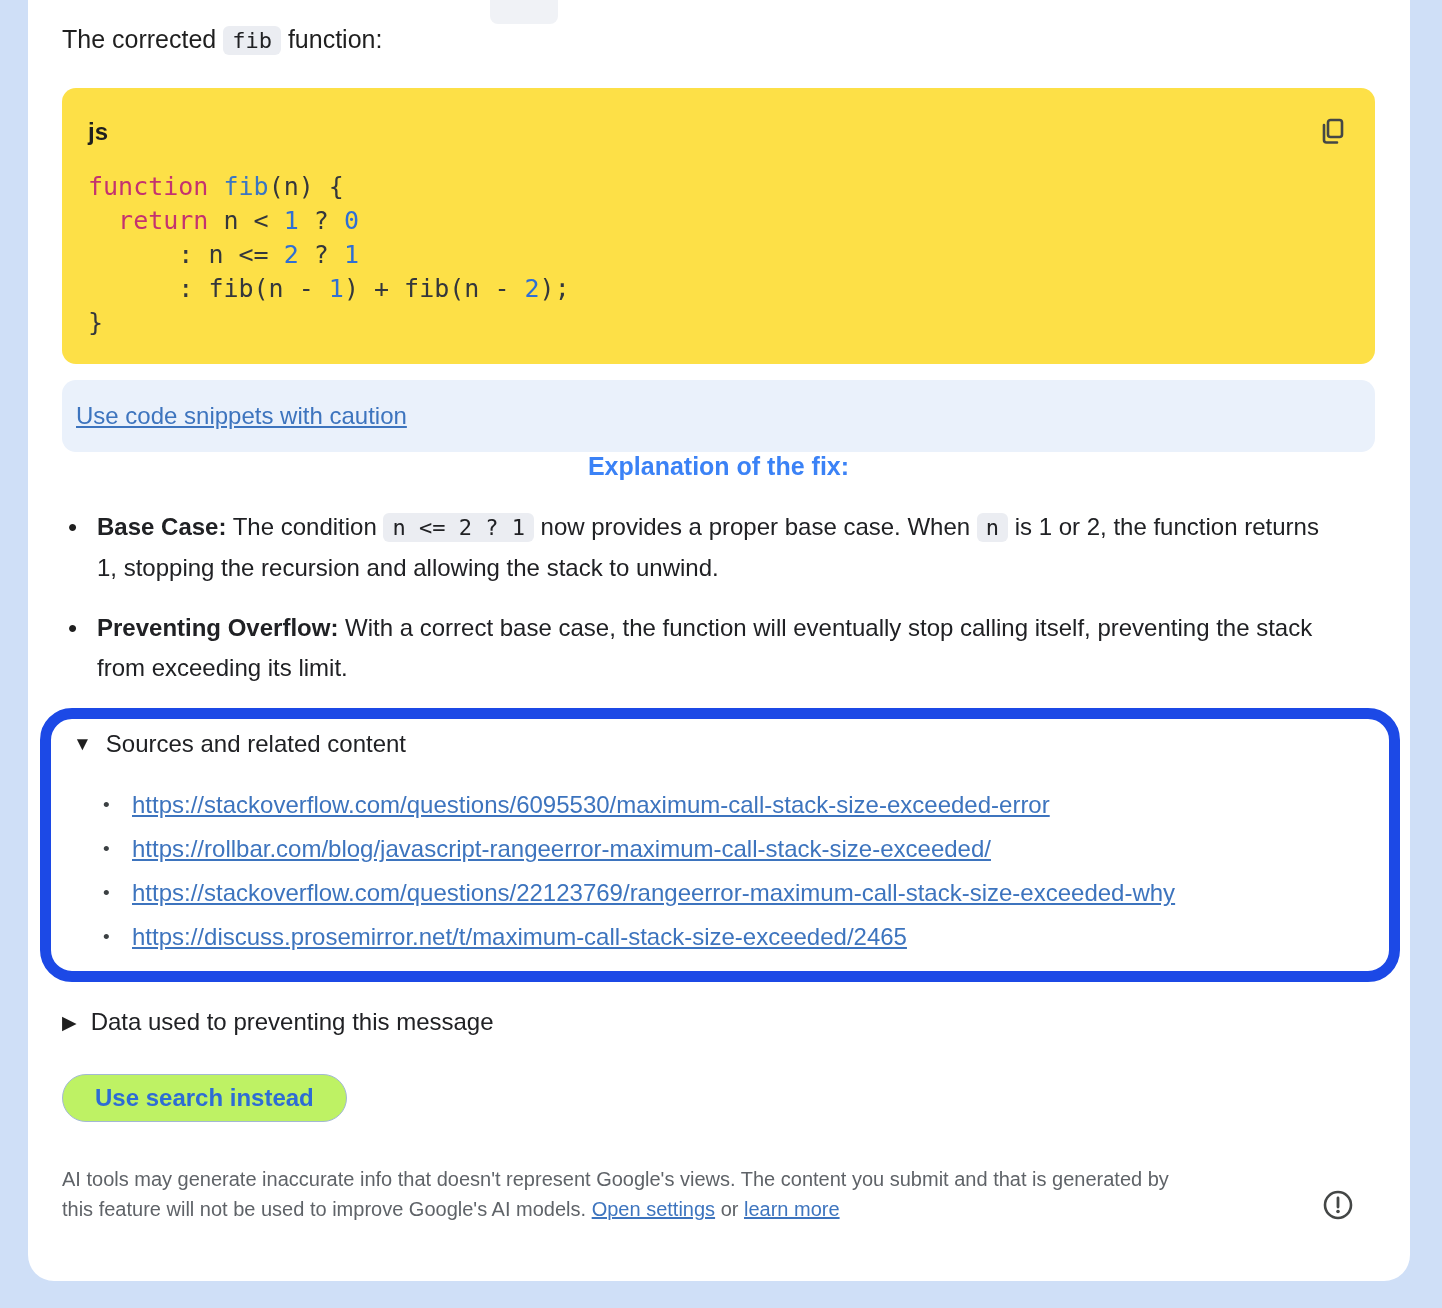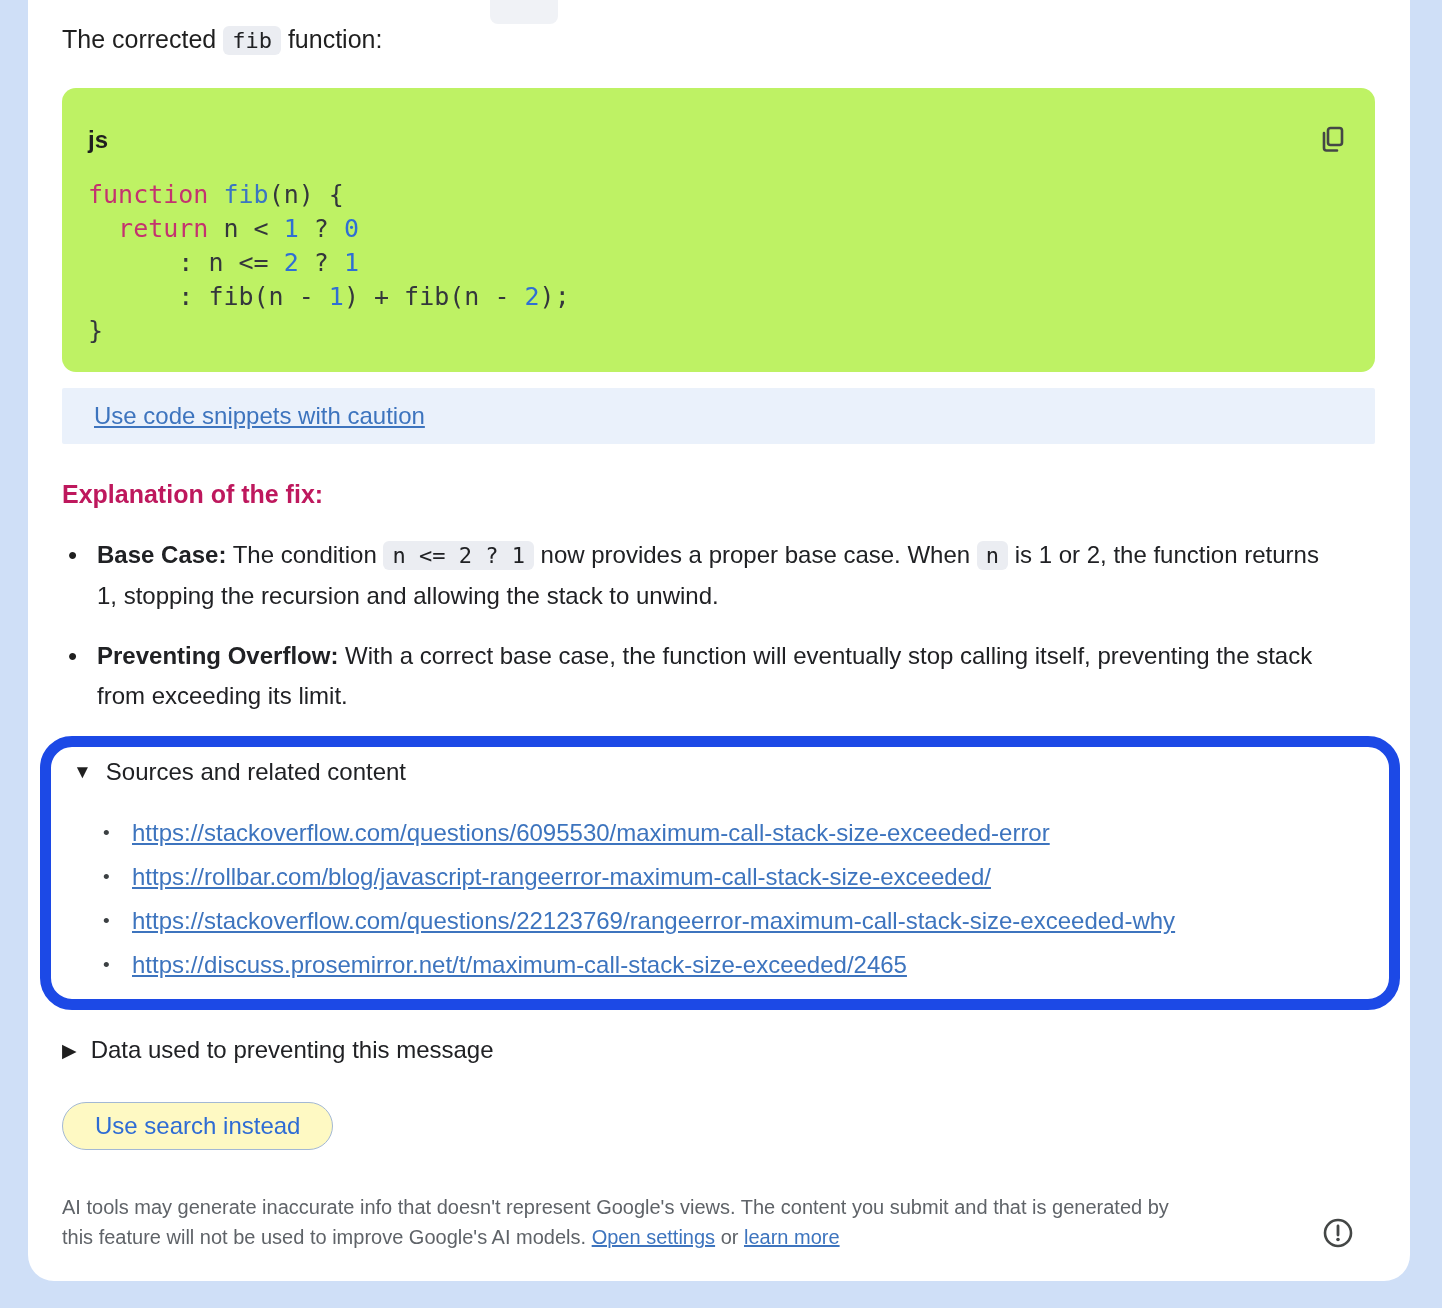--- a/index.html
+++ b/index.html
@@ -37,9 +37,9 @@
   }
   .code-block {
     margin-top:30px;
-    background:#bef264;
+    background:#fde047;
     border-radius:14px;
-    padding:36px 26px 24px 26px;
+    padding:28px 26px 24px 26px;
   }
   .code-header { display:flex; justify-content:space-between; align-items:center; height:32px; }
   .code-lang { font-size:24px; font-weight:bold; color:#1f1f1f; }

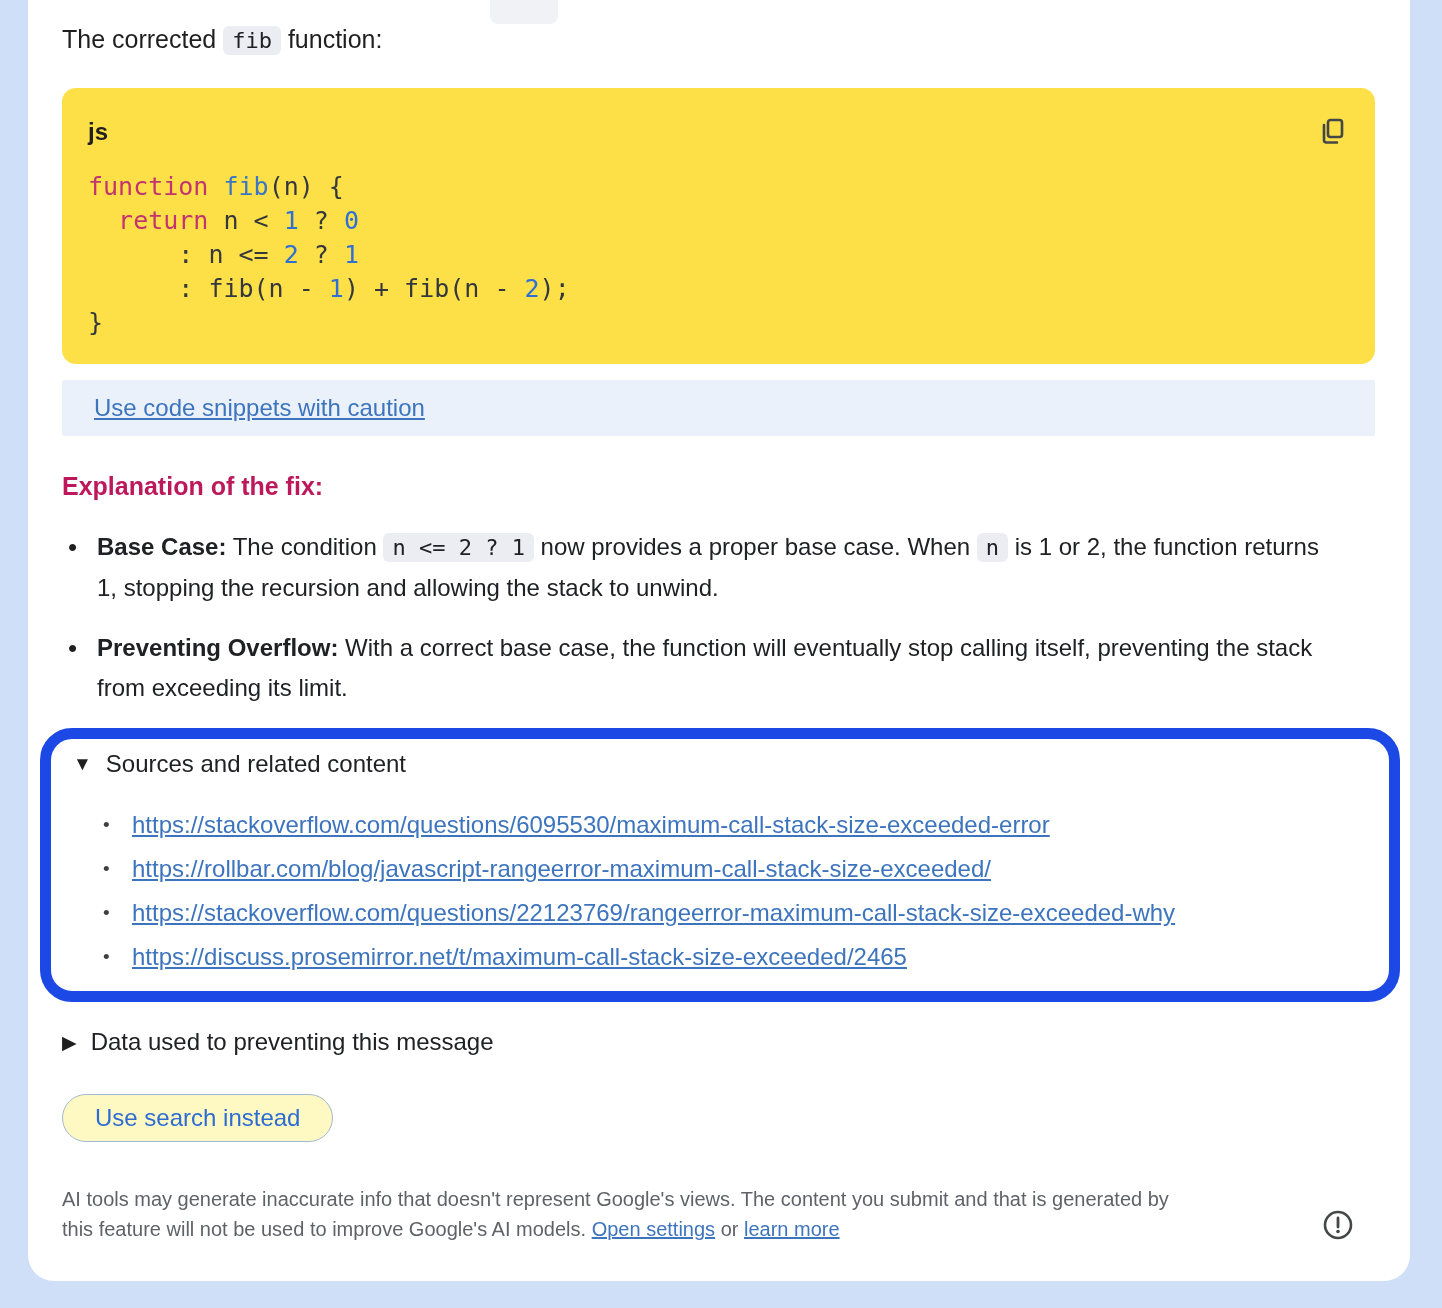--- a/index.html
+++ b/index.html
@@ -53,10 +53,10 @@
   .caution-bar {
     margin-top:16px;
     background:#eaf1fb;
-    border-radius:2px;
-    height:56px;
+    border-radius:14px;
+    height:72px;
     display:flex; align-items:center;
-    padding-left:32px;
+    padding-left:14px;
   }
   a { color:#3d74be; text-decoration:underline; cursor:pointer; }
   .caution-link { font-size:24px; }

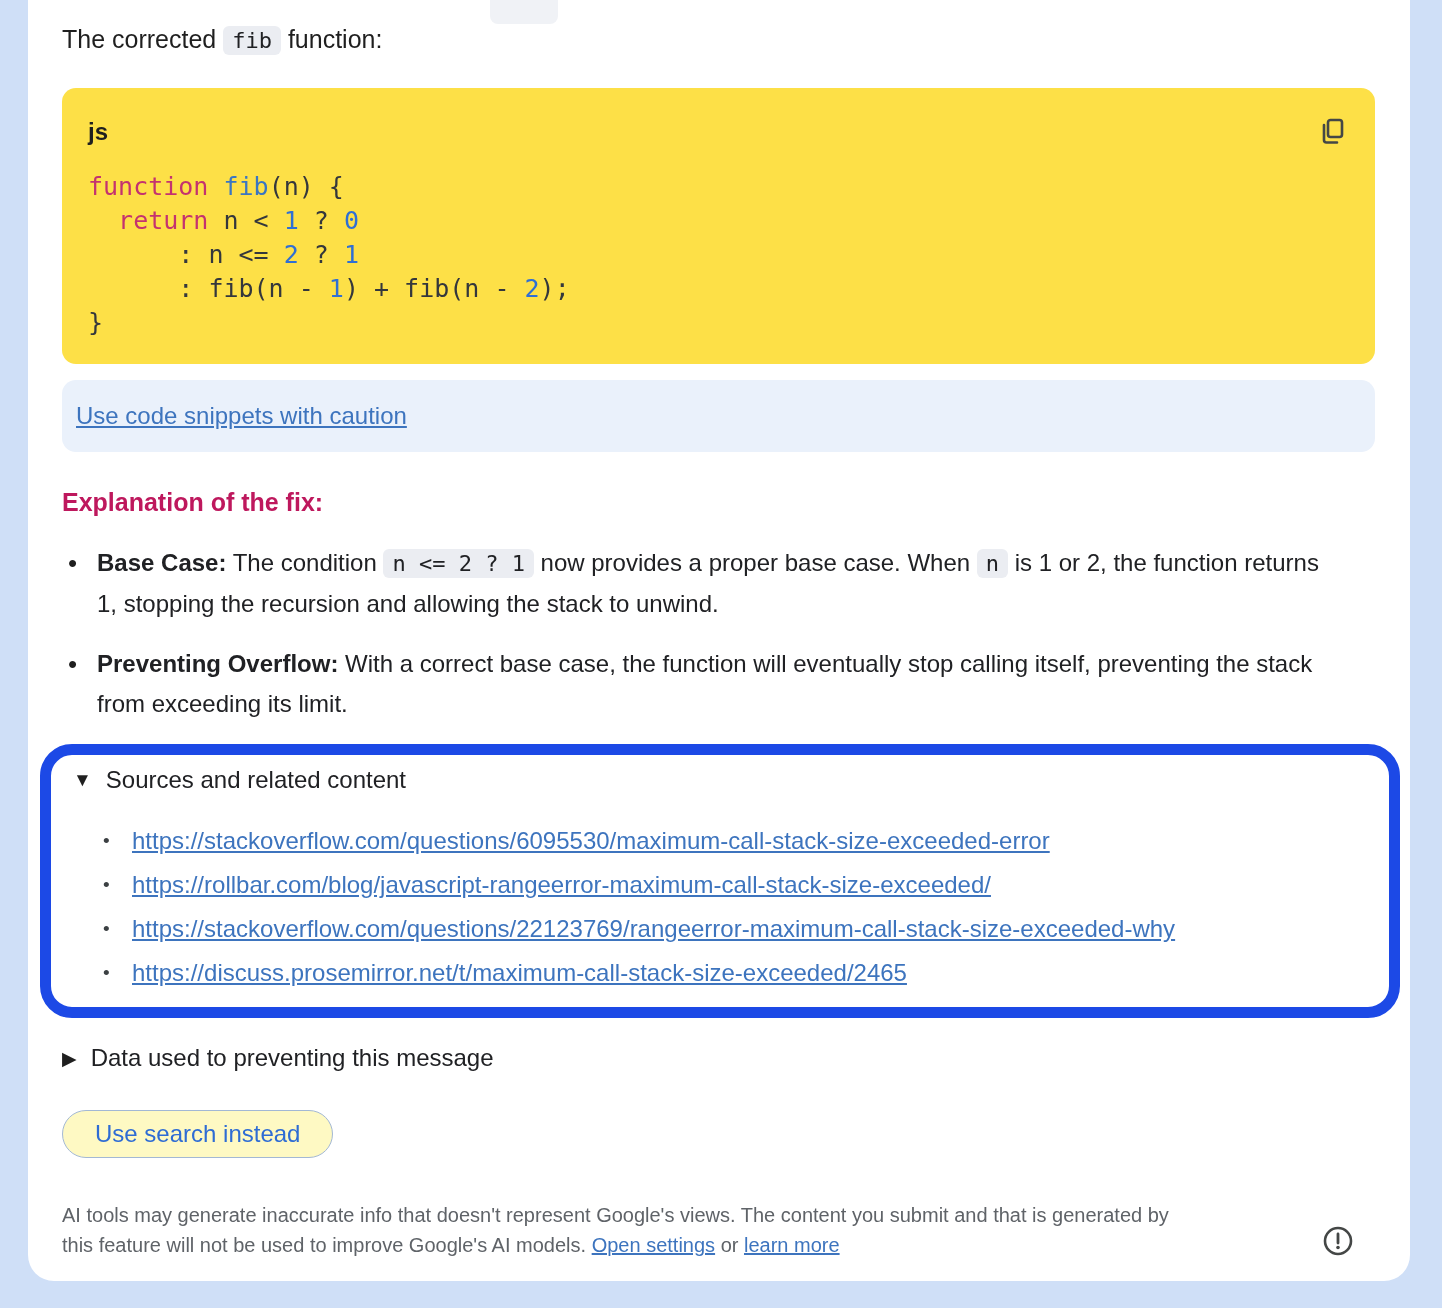--- a/index.html
+++ b/index.html
@@ -60,7 +60,7 @@
   }
   a { color:#3d74be; text-decoration:underline; cursor:pointer; }
   .caution-link { font-size:24px; }
-  .section-heading { margin-top:36px; font-size:25px; font-weight:bold; color:#be185d; }
+  .section-heading { font-size:25px; font-weight:bold; color:#3b82f6;text-align:center; }
   .bullets { margin-top:26px; list-style:none; }
   .bullet { position:relative; padding-left:35px; font-size:24px; line-height:40px; margin-bottom:20px; max-width:1280px; }
   .bullet::before { content:"•"; position:absolute; left:6px; top:0; font-size:26px; color:#1f1f1f; }

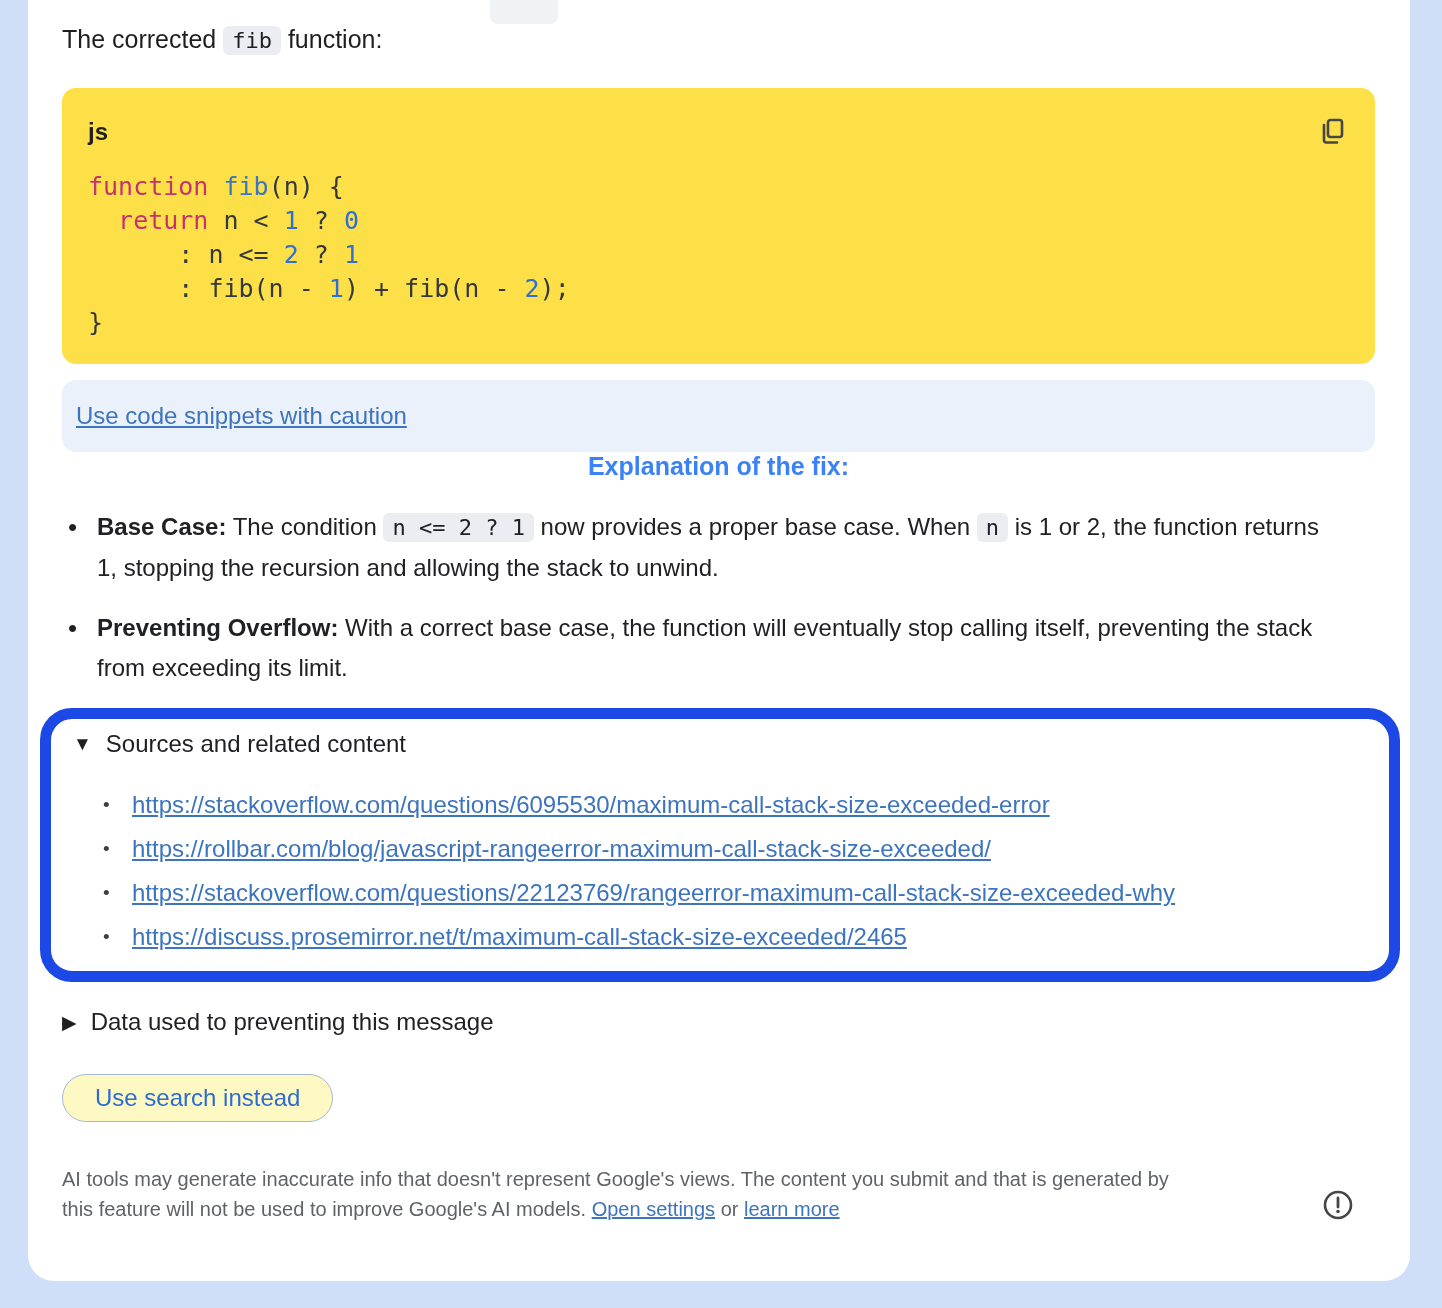--- a/index.html
+++ b/index.html
@@ -79,7 +79,7 @@
   .data-used { margin-top:26px; display:flex; align-items:center; font-size:24px; cursor:pointer; }
   .pill {
     margin-top:38px;
-    background:#fef9c3;
+    background:#bef264;
     border:1.5px solid #a3b8d4;
     border-radius:26px;
     height:48px;
@@ -88,6 +88,7 @@
     font-family:"Liberation Sans", sans-serif;
     color:#2e6cd4;
     cursor:pointer;
+    font-weight:bold;
   }
   .footer { margin-top:42px; display:flex; justify-content:space-between; }
   .footer-text { font-size:20px; line-height:30px; color:#5f6368; max-width:1110px; }

